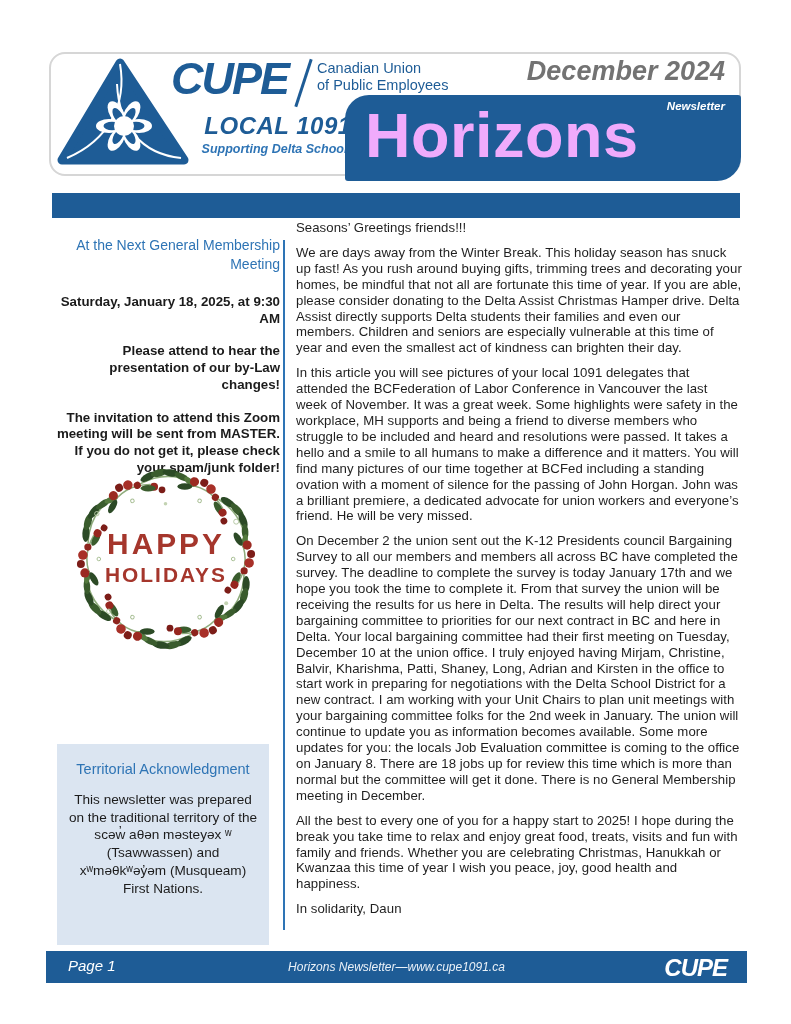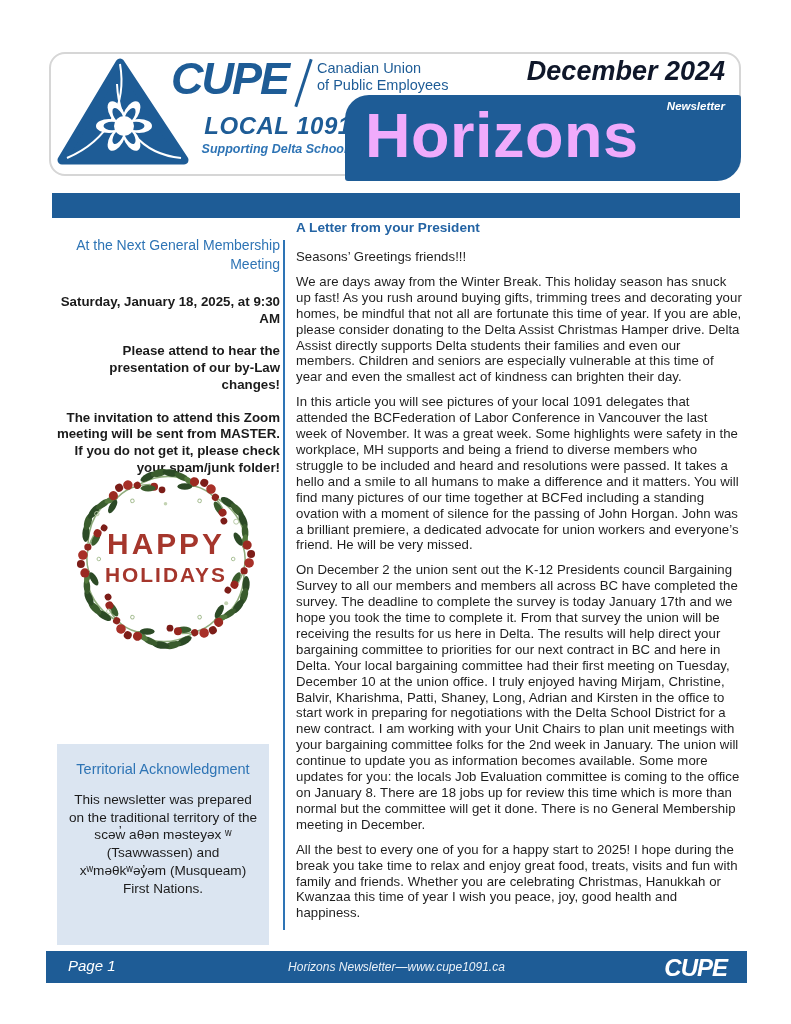--- a/index.html
+++ b/index.html
@@ -19,7 +19,7 @@
   .tagline { position:absolute; left:118px; top:88px; width:218px; text-align:center;
     font-size:12.5px; font-style:italic; font-weight:bold; color:#2e74b5; }
   .issue-date { position:absolute; right:14px; top:2px;
-    font-size:27px; font-weight:bold; font-style:italic; color:#0f172a; }
+    font-size:27px; font-weight:bold; font-style:italic; color:#737373; }
   .masthead-banner { position:absolute; left:294px; right:-2px; top:41px; bottom:-7px;
     background:#1e5c96; border-radius:24px 3px 24px 3px; }
   .newsletter-label { position:absolute; top:5px; right:16px;

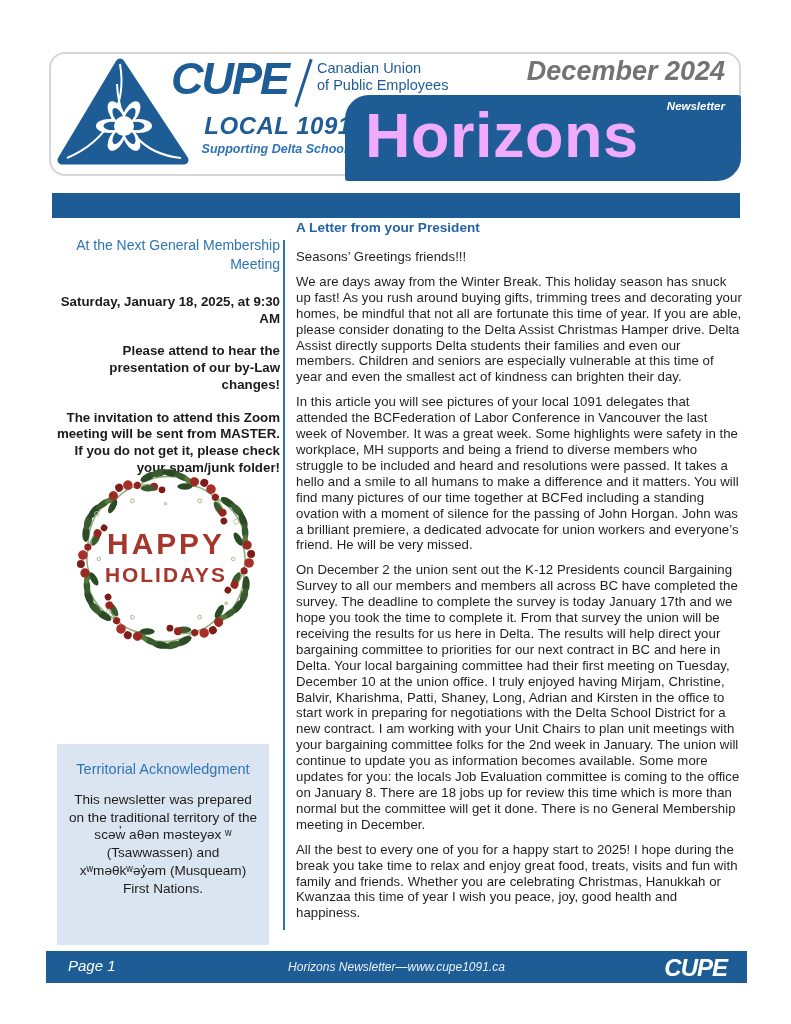--- a/index.html
+++ b/index.html
@@ -166,7 +166,6 @@
   <div class="vline"></div>
 
   <div class="article">
-    <div class="article-title">A Letter from your President</div>
     <p>Seasons’ Greetings friends!!!</p>
     <p>We are days away from the Winter Break. This holiday season has snuck up fast!  As you rush around buying gifts, trimming trees and decorating your homes, be mindful that not all are fortunate this time of year. If you are able, please consider donating to the Delta Assist Christmas Hamper drive. Delta Assist directly supports Delta students their families and even our members. Children and seniors are especially vulnerable at this time of year and even the smallest act of kindness can brighten their day.</p>
     <p>In this article you will see pictures of your local 1091 delegates that attended the BCFederation of Labor Conference in Vancouver the last week of November. It was a great week. Some highlights were safety in the workplace, MH supports and being a friend to diverse members who struggle to be included and heard and resolutions were passed. It takes a hello and a smile to all humans to make a difference and it matters. You will find many pictures of our time together at BCFed including a standing ovation with a moment of silence for the passing of John Horgan. John was a brilliant premiere, a dedicated advocate for union workers and everyone’s friend. He will be very missed.</p>

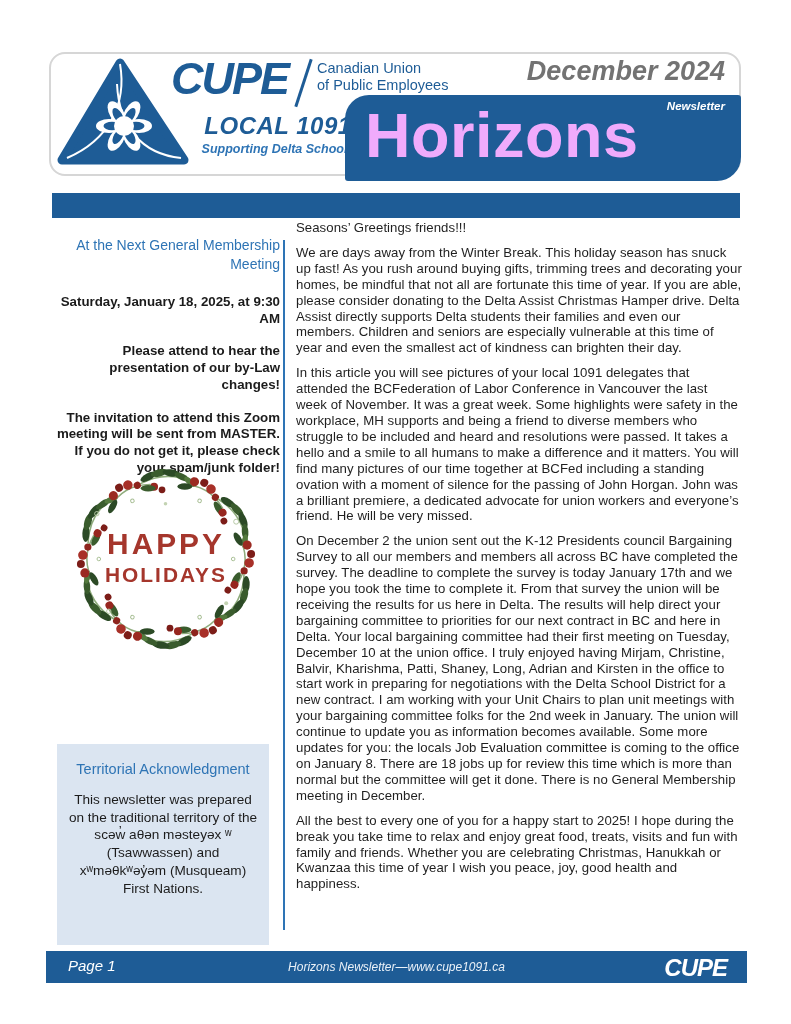--- a/index.html
+++ b/index.html
@@ -171,6 +171,7 @@
     <p>In this article you will see pictures of your local 1091 delegates that attended the BCFederation of Labor Conference in Vancouver the last week of November. It was a great week. Some highlights were safety in the workplace, MH supports and being a friend to diverse members who struggle to be included and heard and resolutions were passed. It takes a hello and a smile to all humans to make a difference and it matters. You will find many pictures of our time together at BCFed including a standing ovation with a moment of silence for the passing of John Horgan. John was a brilliant premiere, a dedicated advocate for union workers and everyone’s friend. He will be very missed.</p>
     <p>On December 2 the union sent out the K-12 Presidents council Bargaining Survey to all our members and members all across BC have completed the survey.  The deadline to complete the survey is today January 17th and we hope you took the time to complete it. From that survey the union will be receiving the results for us here in Delta. The results will help direct your bargaining committee to priorities for our next contract in BC and here in Delta. Your local bargaining committee had their first meeting on Tuesday, December 10 at the union office. I truly enjoyed having Mirjam, Christine, Balvir, Kharishma, Patti, Shaney, Long, Adrian and Kirsten in the office to start work in preparing for negotiations with the Delta School District for a new contract. I am working with your Unit Chairs to plan unit meetings with your bargaining committee folks for the 2nd week in January. The union will continue to update you as information becomes available. Some more updates for you: the locals Job Evaluation committee is coming to the office on January 8. There are 18 jobs up for review this time which is more than normal but the committee will get it done. There is no General Membership meeting in December.</p>
     <p>All the best to every one of you for a happy start to 2025! I hope during the break you take time to relax and enjoy great food, treats, visits and fun with family and friends.  Whether you are celebrating Christmas, Hanukkah or Kwanzaa this time of year I wish you peace, joy, good health and happiness.</p>
+    <p>In solidarity, Daun</p>
   </div>
 
   <div class="footer-bar">

